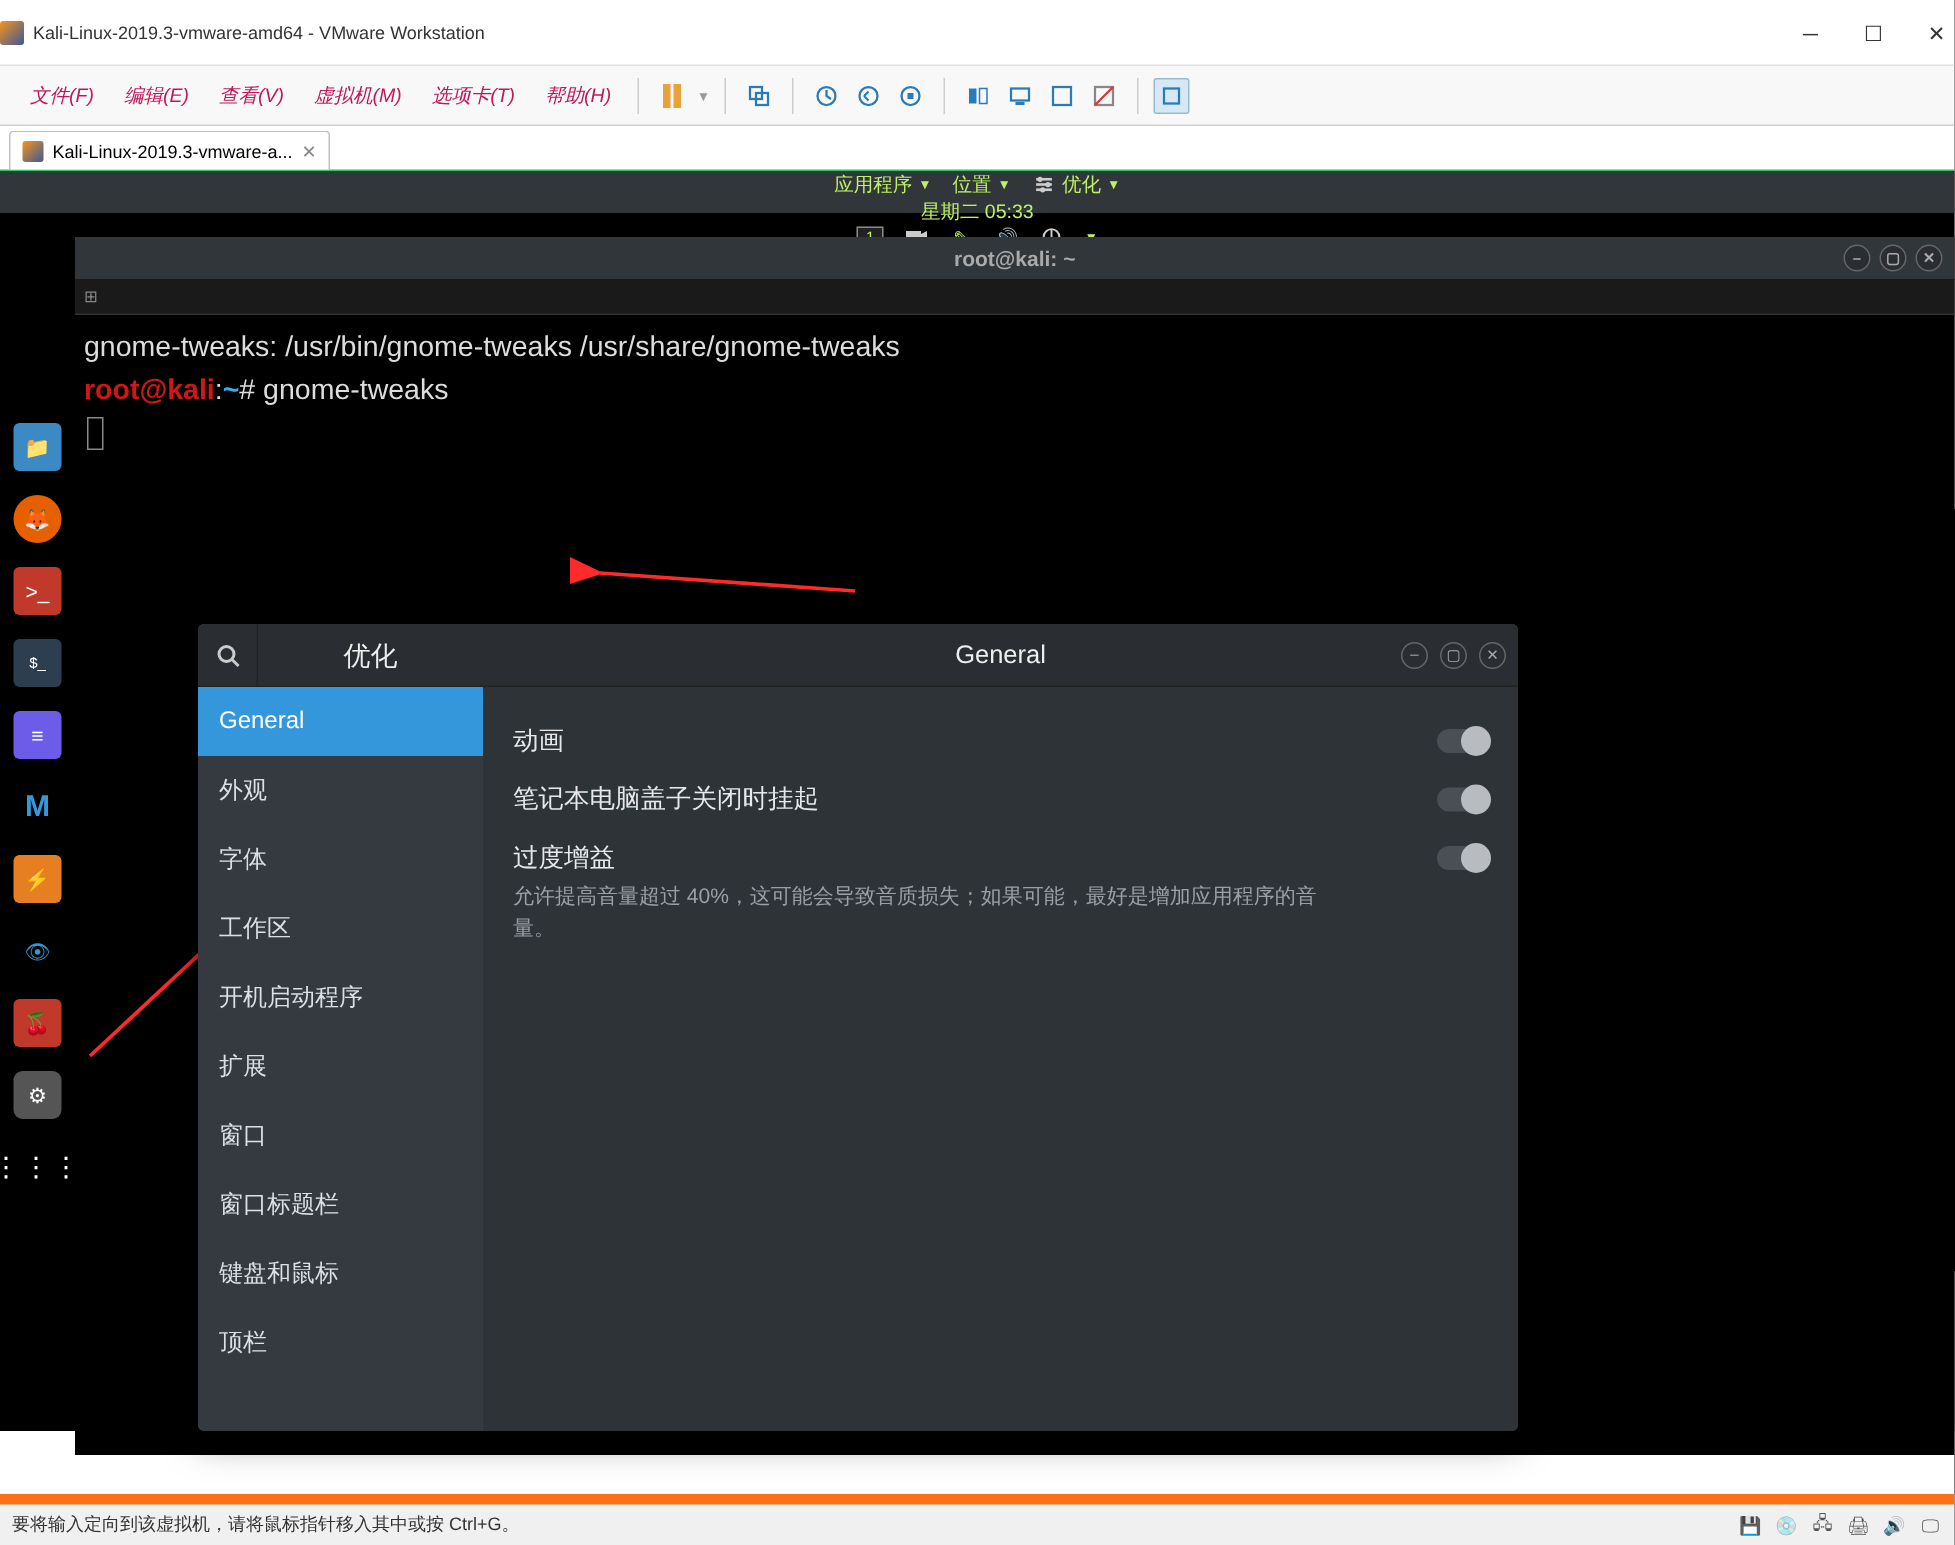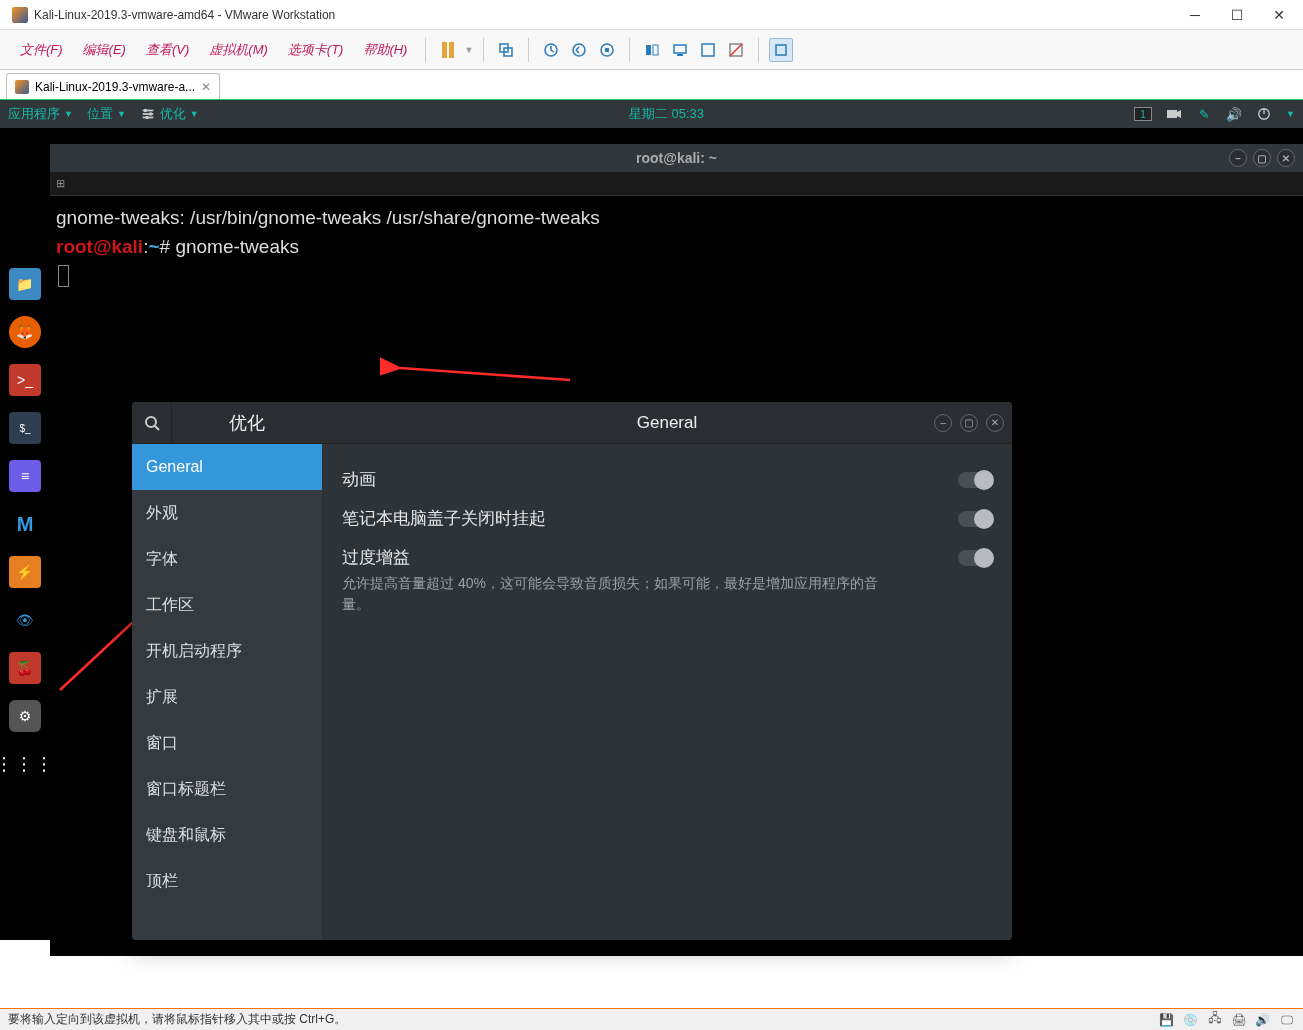--- a/index.html
+++ b/index.html
@@ -6,7 +6,7 @@
 body { width: 1303px; height: 1030px; background: #fff; overflow: hidden; position: relative; }
 
 
-.vm-titlebar { height: 30px; display: flex; align-items: center; padding: 0 12px; background: #fff; border-bottom: 1px solid #e0e0e0; }
+.vm-titlebar { height: 44px; display: flex; align-items: center; padding: 0 0; background: #fff; border-bottom: 1px solid #e0e0e0; }
 .vm-logo { width: 16px; height: 16px; background: linear-gradient(135deg,#f7931e,#3b5998); border-radius: 2px; margin-right: 6px; }
 .vm-title { font-size: 12px; color: #333; flex: 1; }
 .vm-winbtns { display: flex; gap: 18px; }

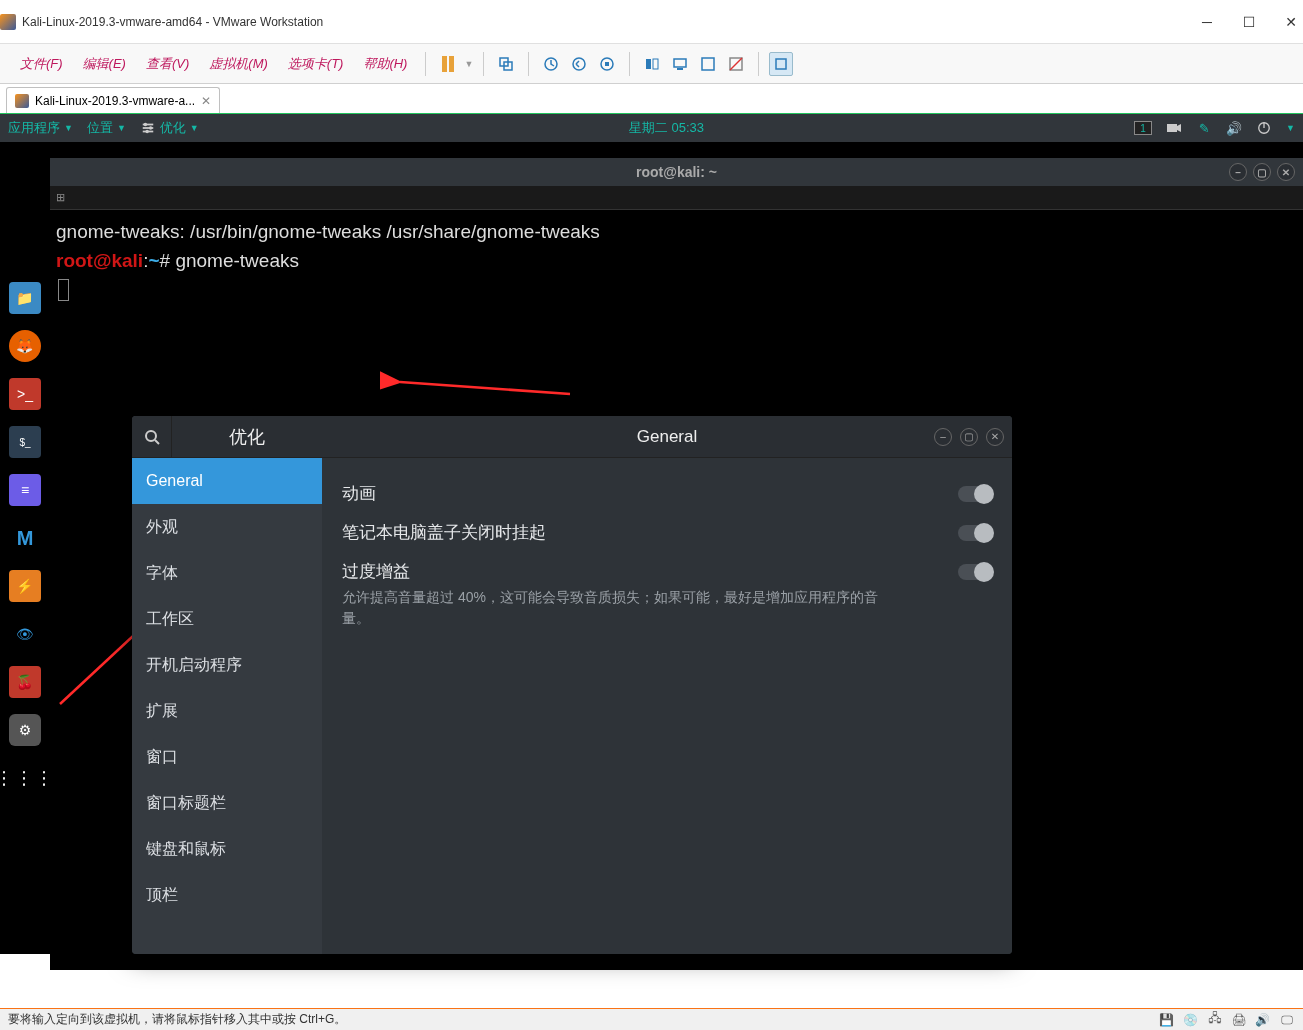--- a/index.html
+++ b/index.html
@@ -31,7 +31,7 @@
 .guest { position: relative; height: 840px; background: #000; }
 
 
-.kali-panel { height: 28px; background: #31363b; display: flex; align-items: center; color: #14b8a6; font-size: 13px; padding: 0 8px; }
+.kali-panel { height: 28px; background: #31363b; display: flex; align-items: center; color: #bef264; font-size: 13px; padding: 0 8px; flex-direction: column; }
 .panel-left { display: flex; align-items: center; gap: 14px; }
 .panel-item { display: flex; align-items: center; gap: 4px; cursor: pointer; }
 .panel-item .arrow { font-size: 9px; }

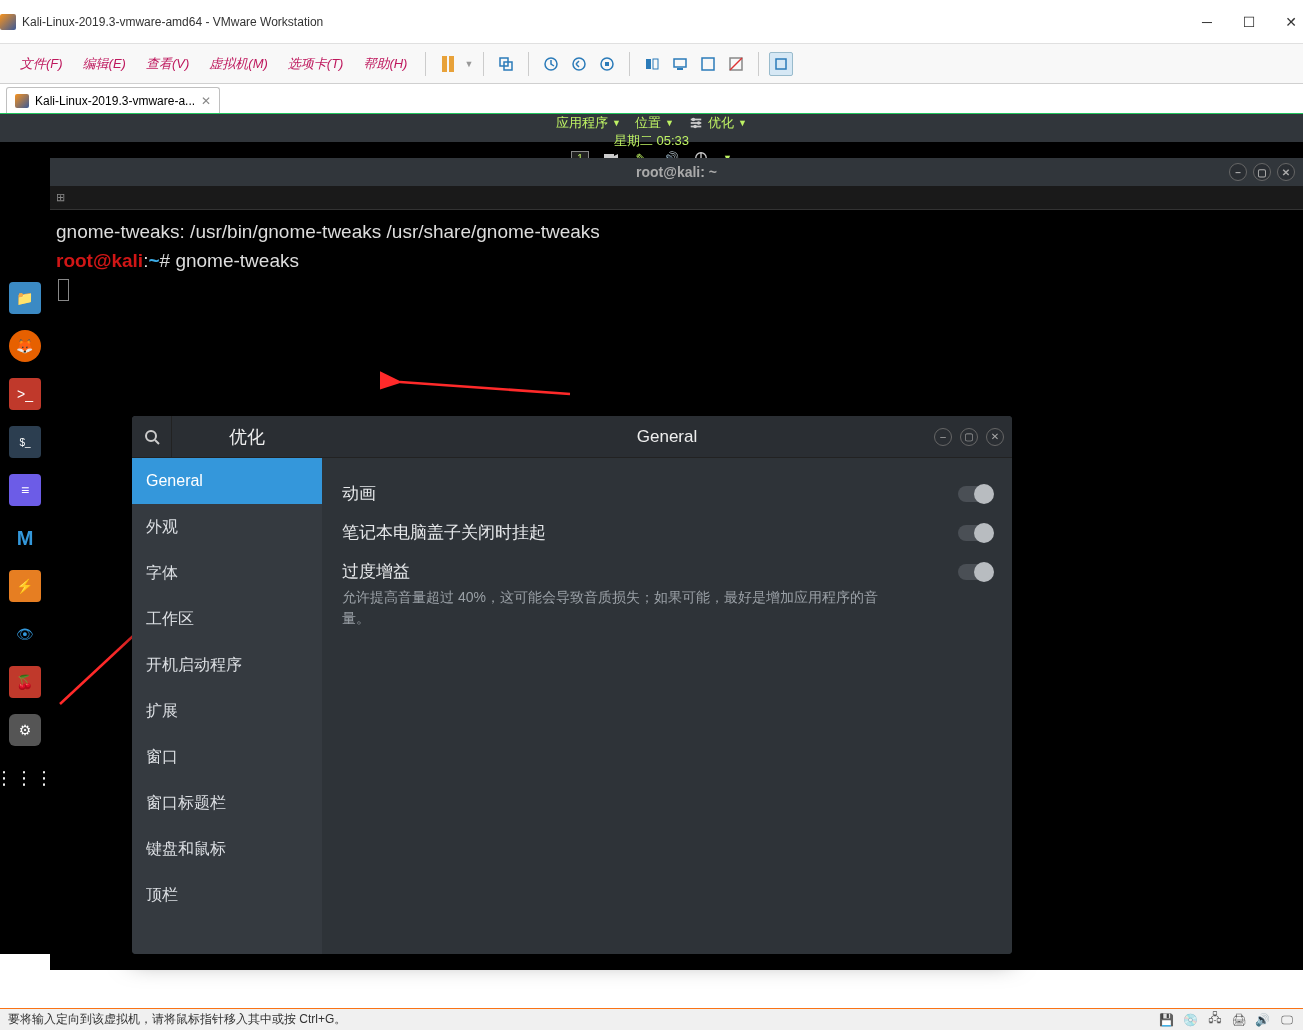--- a/index.html
+++ b/index.html
@@ -80,7 +80,7 @@
 .tw-switch::after { content:""; position:absolute; right:-2px; top:-2px; width:20px; height:20px; background:#b8bcc0; border-radius:50%; }
 
 
-.vm-status { position: absolute; bottom: 0; left:0; right:0; height: 22px; background: #f0f0f0; border-top:1px solid #f97316; display:flex; align-items:center; padding:0 8px; font-size:12px; color:#333; }
+.vm-status { position: absolute; bottom: 0; left:0; right:0; height: 34px; background: #f0f0f0; border-top:7px solid #f97316; display:flex; align-items:center; padding:0 8px; font-size:12px; color:#333; }
 .vm-status-text { flex:1; }
 .vm-status-icons { display:flex; gap:8px; align-items:center; }
 .vm-status-icon { width:16px; height:16px; display:flex; align-items:center; justify-content:center; color:#555; }

